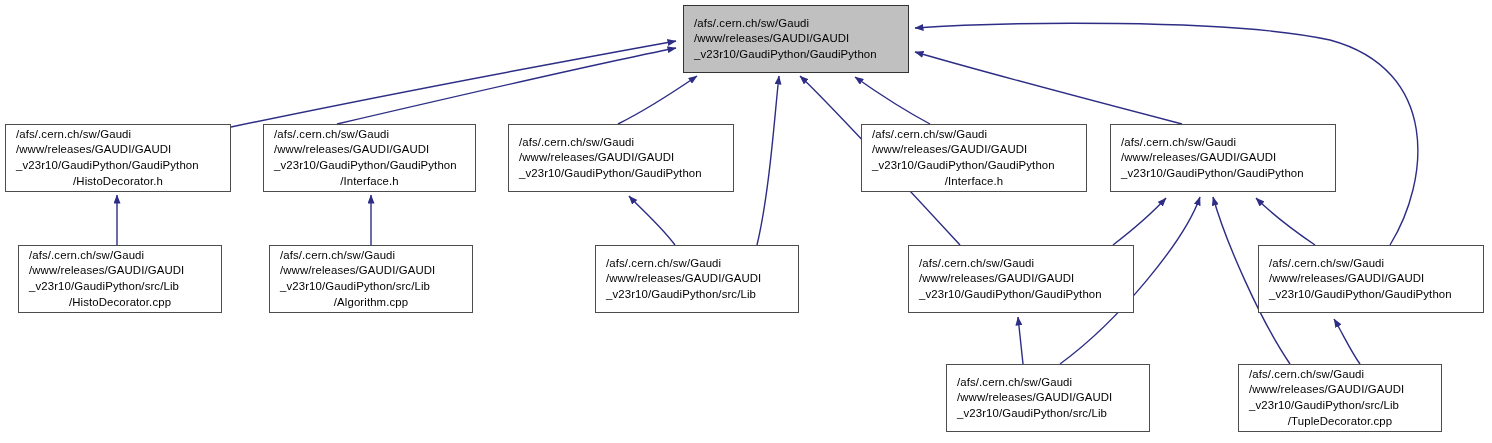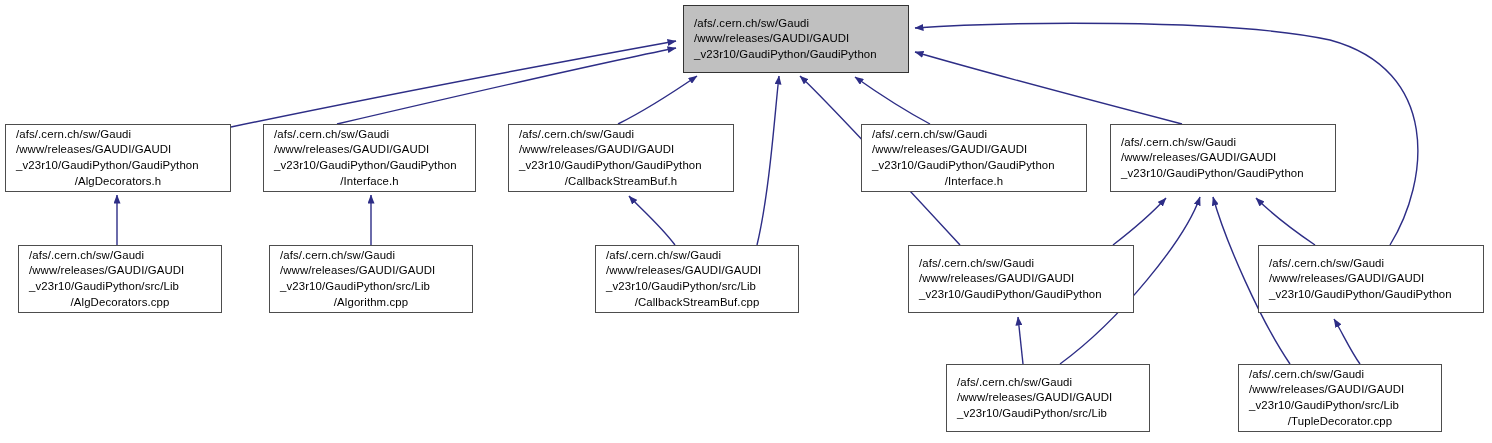--- a/index.html
+++ b/index.html
@@ -95,7 +95,7 @@
 
   <div id="nodes-layer">
       <div class="node root" style="left: 683px; top: 5px; width: 226px; height: 68px;"><span class="line l1">/afs/.cern.ch/sw/Gaudi</span><span class="line l2">/www/releases/GAUDI/GAUDI</span><span class="line l3">_v23r10/GaudiPython/GaudiPython</span></div>
-      <div class="node" style="left: 5px; top: 124px; width: 226px; height: 68px;"><span class="line l1">/afs/.cern.ch/sw/Gaudi</span><span class="line l2">/www/releases/GAUDI/GAUDI</span><span class="line l3">_v23r10/GaudiPython/GaudiPython</span><span class="line l4">/AlgDecorators.h</span></div>
+      <div class="node" style="left: 5px; top: 124px; width: 226px; height: 68px;"><span class="line l1">/afs/.cern.ch/sw/Gaudi</span><span class="line l2">/www/releases/GAUDI/GAUDI</span><span class="line l3">_v23r10/GaudiPython/GaudiPython</span><span class="line l4">/HistoDecorator.h</span></div>
       <div class="node" style="left: 263px; top: 124px; width: 213px; height: 68px;"><span class="line l1">/afs/.cern.ch/sw/Gaudi</span><span class="line l2">/www/releases/GAUDI/GAUDI</span><span class="line l3">_v23r10/GaudiPython/GaudiPython</span><span class="line l4">/Interface.h</span></div>
       <div class="node" style="left: 508px; top: 124px; width: 226px; height: 68px;"><span class="line l1">/afs/.cern.ch/sw/Gaudi</span><span class="line l2">/www/releases/GAUDI/GAUDI</span><span class="line l3">_v23r10/GaudiPython/GaudiPython</span><span class="line l4">/CallbackStreamBuf.h</span></div>
       <div class="node" style="left: 861px; top: 124px; width: 226px; height: 68px;"><span class="line l1">/afs/.cern.ch/sw/Gaudi</span><span class="line l2">/www/releases/GAUDI/GAUDI</span><span class="line l3">_v23r10/GaudiPython/GaudiPython</span><span class="line l4">/Interface.h</span></div>

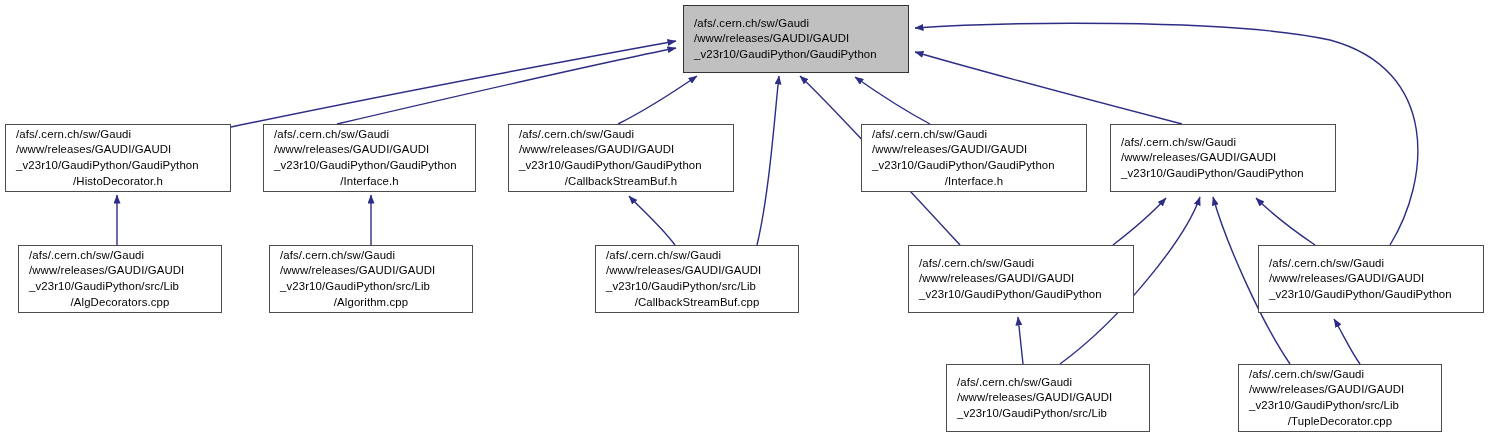--- a/index.html
+++ b/index.html
@@ -97,7 +97,7 @@
       <div class="node root" style="left: 683px; top: 5px; width: 226px; height: 68px;"><span class="line l1">/afs/.cern.ch/sw/Gaudi</span><span class="line l2">/www/releases/GAUDI/GAUDI</span><span class="line l3">_v23r10/GaudiPython/GaudiPython</span></div>
       <div class="node" style="left: 5px; top: 124px; width: 226px; height: 68px;"><span class="line l1">/afs/.cern.ch/sw/Gaudi</span><span class="line l2">/www/releases/GAUDI/GAUDI</span><span class="line l3">_v23r10/GaudiPython/GaudiPython</span><span class="line l4">/HistoDecorator.h</span></div>
       <div class="node" style="left: 263px; top: 124px; width: 213px; height: 68px;"><span class="line l1">/afs/.cern.ch/sw/Gaudi</span><span class="line l2">/www/releases/GAUDI/GAUDI</span><span class="line l3">_v23r10/GaudiPython/GaudiPython</span><span class="line l4">/Interface.h</span></div>
-      <div class="node" style="left: 508px; top: 124px; width: 226px; height: 68px;"><span class="line l1">/afs/.cern.ch/sw/Gaudi</span><span class="line l2">/www/releases/GAUDI/GAUDI</span><span class="line l3">_v23r10/GaudiPython/GaudiPython</span><span class="line l4">/CallbackStreamBuf.h</span></div>
+      <div class="node" style="left: 508px; top: 124px; width: 226px; height: 68px;"><span class="line l1">/afs/.cern.ch/sw/Gaudi</span><span class="line l2">/www/releases/GAUDI/GAUDI</span><span class="line l3">_v23r10/GaudiPython/GaudiPython</span></div>
       <div class="node" style="left: 861px; top: 124px; width: 226px; height: 68px;"><span class="line l1">/afs/.cern.ch/sw/Gaudi</span><span class="line l2">/www/releases/GAUDI/GAUDI</span><span class="line l3">_v23r10/GaudiPython/GaudiPython</span><span class="line l4">/Interface.h</span></div>
       <div class="node" style="left: 1110px; top: 124px; width: 226px; height: 68px;"><span class="line l1">/afs/.cern.ch/sw/Gaudi</span><span class="line l2">/www/releases/GAUDI/GAUDI</span><span class="line l3">_v23r10/GaudiPython/GaudiPython</span></div>
       <div class="node" style="left: 18px; top: 245px; width: 204px; height: 68px;"><span class="line l1">/afs/.cern.ch/sw/Gaudi</span><span class="line l2">/www/releases/GAUDI/GAUDI</span><span class="line l3">_v23r10/GaudiPython/src/Lib</span><span class="line l4">/AlgDecorators.cpp</span></div>

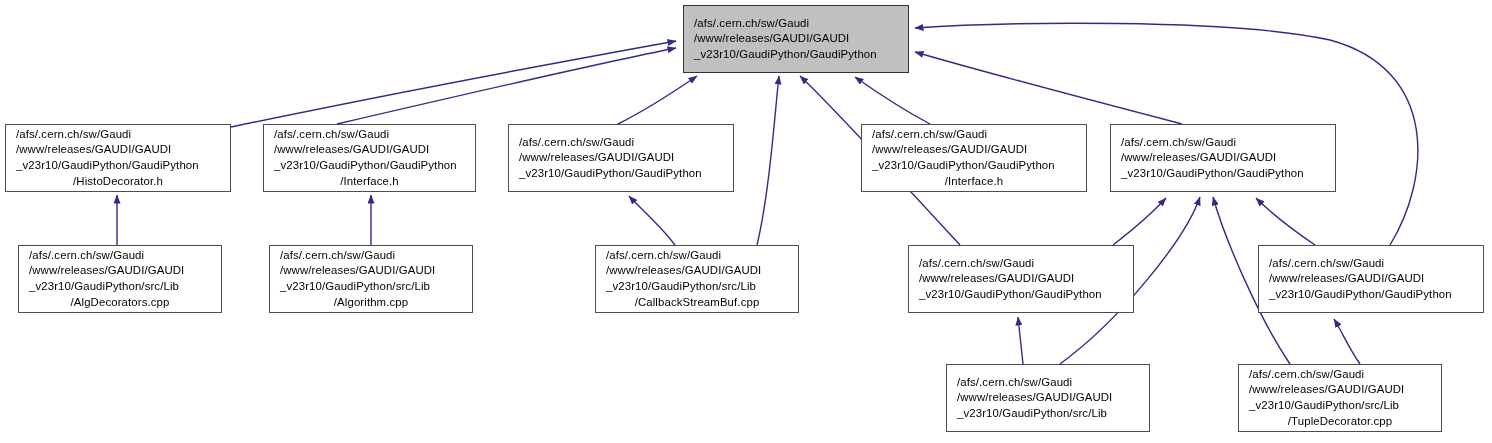--- a/index.html
+++ b/index.html
@@ -100,7 +100,7 @@
       <div class="node" style="left: 508px; top: 124px; width: 226px; height: 68px;"><span class="line l1">/afs/.cern.ch/sw/Gaudi</span><span class="line l2">/www/releases/GAUDI/GAUDI</span><span class="line l3">_v23r10/GaudiPython/GaudiPython</span></div>
       <div class="node" style="left: 861px; top: 124px; width: 226px; height: 68px;"><span class="line l1">/afs/.cern.ch/sw/Gaudi</span><span class="line l2">/www/releases/GAUDI/GAUDI</span><span class="line l3">_v23r10/GaudiPython/GaudiPython</span><span class="line l4">/Interface.h</span></div>
       <div class="node" style="left: 1110px; top: 124px; width: 226px; height: 68px;"><span class="line l1">/afs/.cern.ch/sw/Gaudi</span><span class="line l2">/www/releases/GAUDI/GAUDI</span><span class="line l3">_v23r10/GaudiPython/GaudiPython</span></div>
-      <div class="node" style="left: 18px; top: 245px; width: 204px; height: 68px;"><span class="line l1">/afs/.cern.ch/sw/Gaudi</span><span class="line l2">/www/releases/GAUDI/GAUDI</span><span class="line l3">_v23r10/GaudiPython/src/Lib</span><span class="line l4">/AlgDecorators.cpp</span></div>
+      <div class="node" style="left: 18px; top: 245px; width: 204px; height: 68px;"><span class="line l1">/afs/.cern.ch/sw/Gaudi</span><span class="line l2">/www/releases/GAUDI/GAUDI</span><span class="line l3">_v23r10/GaudiPython/src/Lib</span><span class="line l4">/HistoDecorator.cpp</span></div>
       <div class="node" style="left: 269px; top: 245px; width: 204px; height: 68px;"><span class="line l1">/afs/.cern.ch/sw/Gaudi</span><span class="line l2">/www/releases/GAUDI/GAUDI</span><span class="line l3">_v23r10/GaudiPython/src/Lib</span><span class="line l4">/Algorithm.cpp</span></div>
       <div class="node" style="left: 595px; top: 245px; width: 204px; height: 68px;"><span class="line l1">/afs/.cern.ch/sw/Gaudi</span><span class="line l2">/www/releases/GAUDI/GAUDI</span><span class="line l3">_v23r10/GaudiPython/src/Lib</span><span class="line l4">/CallbackStreamBuf.cpp</span></div>
       <div class="node" style="left: 908px; top: 245px; width: 226px; height: 68px;"><span class="line l1">/afs/.cern.ch/sw/Gaudi</span><span class="line l2">/www/releases/GAUDI/GAUDI</span><span class="line l3">_v23r10/GaudiPython/GaudiPython</span></div>

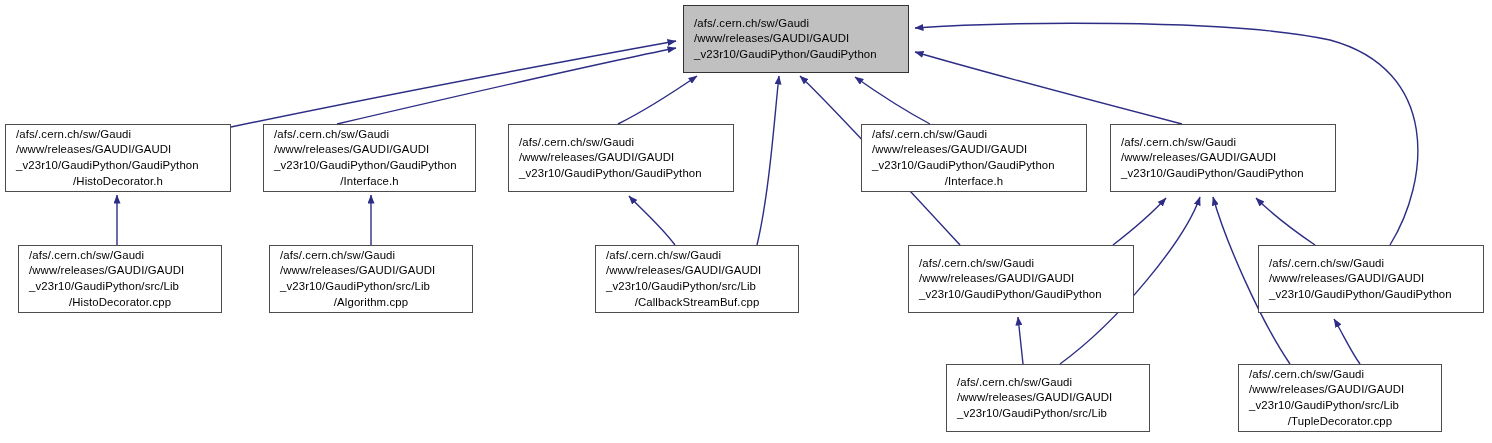--- a/index.html
+++ b/index.html
@@ -102,7 +102,7 @@
       <div class="node" style="left: 1110px; top: 124px; width: 226px; height: 68px;"><span class="line l1">/afs/.cern.ch/sw/Gaudi</span><span class="line l2">/www/releases/GAUDI/GAUDI</span><span class="line l3">_v23r10/GaudiPython/GaudiPython</span></div>
       <div class="node" style="left: 18px; top: 245px; width: 204px; height: 68px;"><span class="line l1">/afs/.cern.ch/sw/Gaudi</span><span class="line l2">/www/releases/GAUDI/GAUDI</span><span class="line l3">_v23r10/GaudiPython/src/Lib</span><span class="line l4">/HistoDecorator.cpp</span></div>
       <div class="node" style="left: 269px; top: 245px; width: 204px; height: 68px;"><span class="line l1">/afs/.cern.ch/sw/Gaudi</span><span class="line l2">/www/releases/GAUDI/GAUDI</span><span class="line l3">_v23r10/GaudiPython/src/Lib</span><span class="line l4">/Algorithm.cpp</span></div>
-      <div class="node" style="left: 595px; top: 245px; width: 204px; height: 68px;"><span class="line l1">/afs/.cern.ch/sw/Gaudi</span><span class="line l2">/www/releases/GAUDI/GAUDI</span><span class="line l3">_v23r10/GaudiPython/src/Lib</span><span class="line l4">/CallbackStreamBuf.cpp</span></div>
+      <div class="node" style="left: 595px; top: 245px; width: 204px; height: 68px;"><span class="line l1">/afs/.cern.ch/sw/Gaudi</span><span class="line l2">/www/releases/GAUDI/GAUDI</span><span class="line l3">_v23r10/GaudiPython/src/Lib</span></div>
       <div class="node" style="left: 908px; top: 245px; width: 226px; height: 68px;"><span class="line l1">/afs/.cern.ch/sw/Gaudi</span><span class="line l2">/www/releases/GAUDI/GAUDI</span><span class="line l3">_v23r10/GaudiPython/GaudiPython</span></div>
       <div class="node" style="left: 1258px; top: 245px; width: 226px; height: 68px;"><span class="line l1">/afs/.cern.ch/sw/Gaudi</span><span class="line l2">/www/releases/GAUDI/GAUDI</span><span class="line l3">_v23r10/GaudiPython/GaudiPython</span></div>
       <div class="node" style="left: 946px; top: 364px; width: 204px; height: 68px;"><span class="line l1">/afs/.cern.ch/sw/Gaudi</span><span class="line l2">/www/releases/GAUDI/GAUDI</span><span class="line l3">_v23r10/GaudiPython/src/Lib</span></div>

